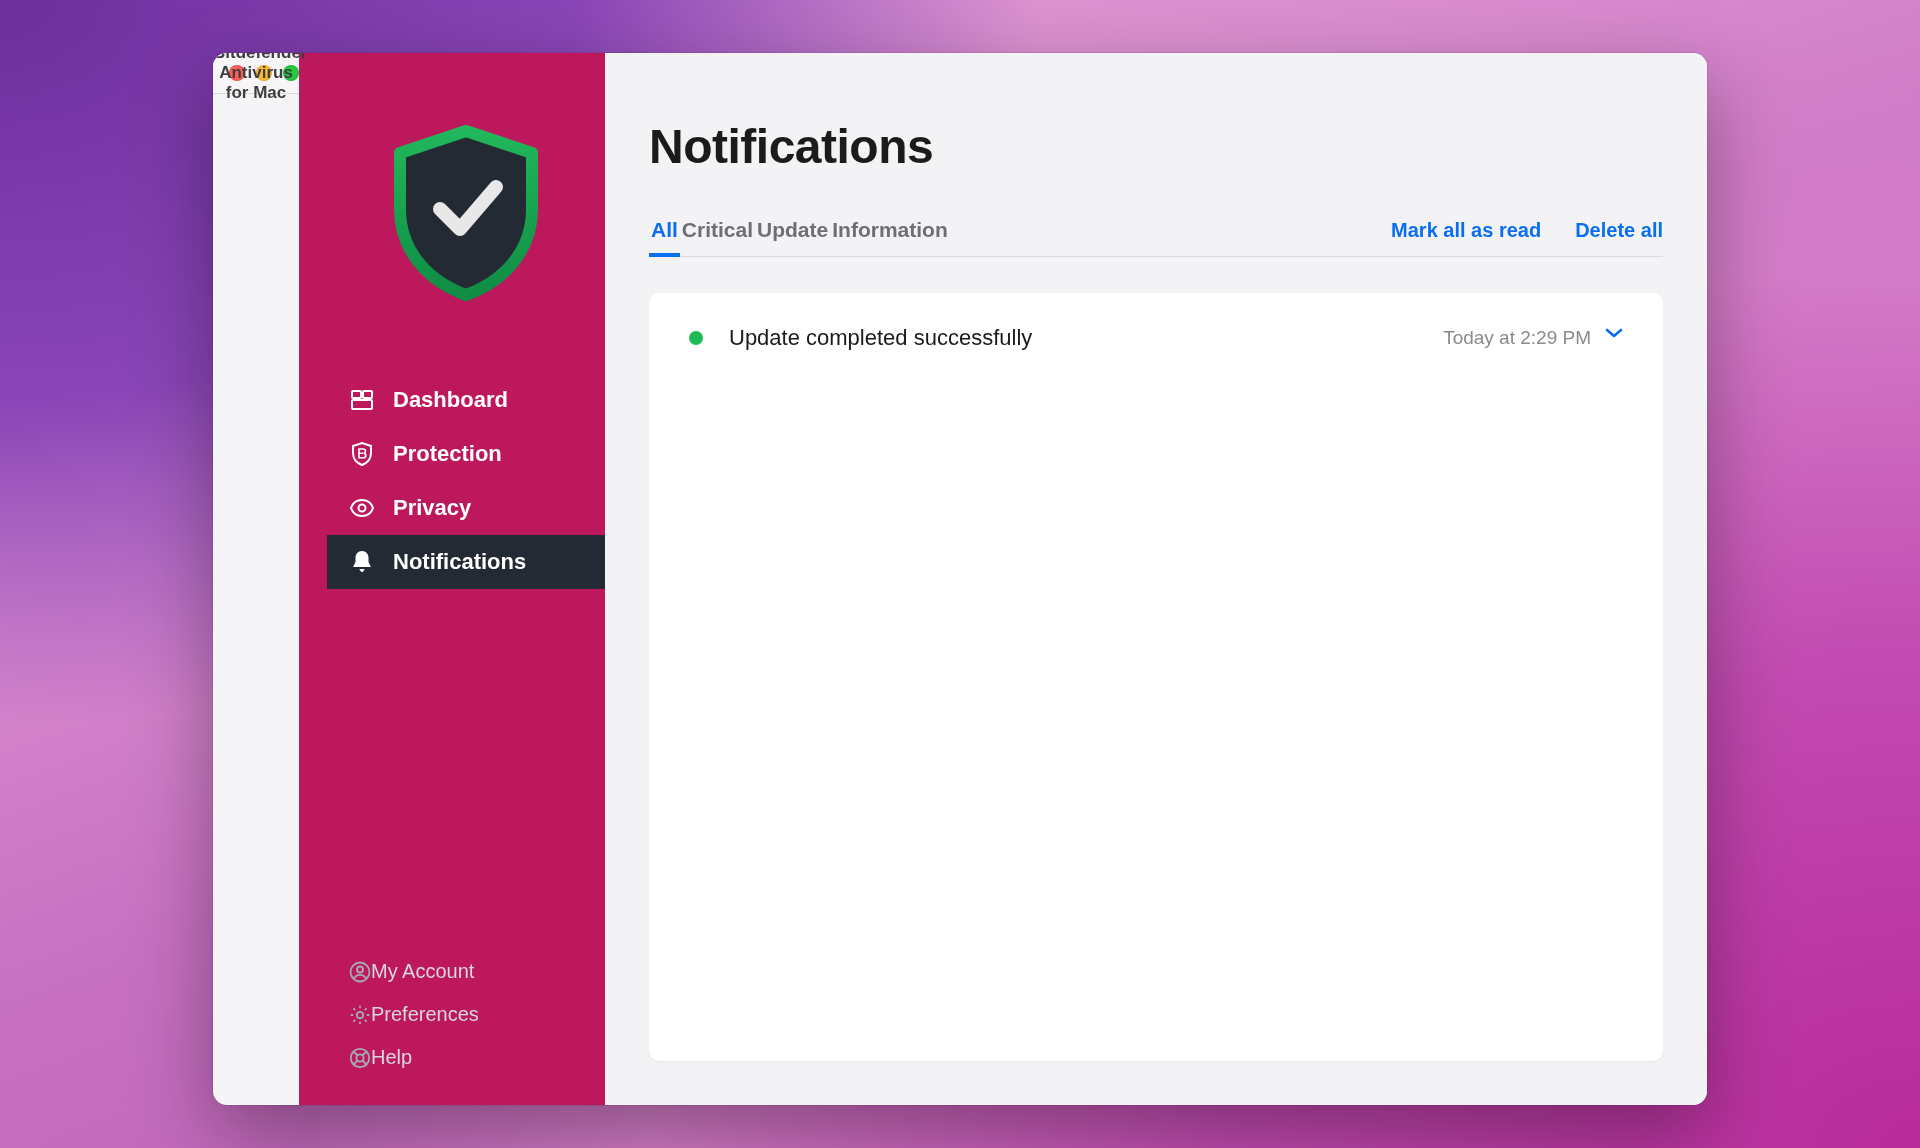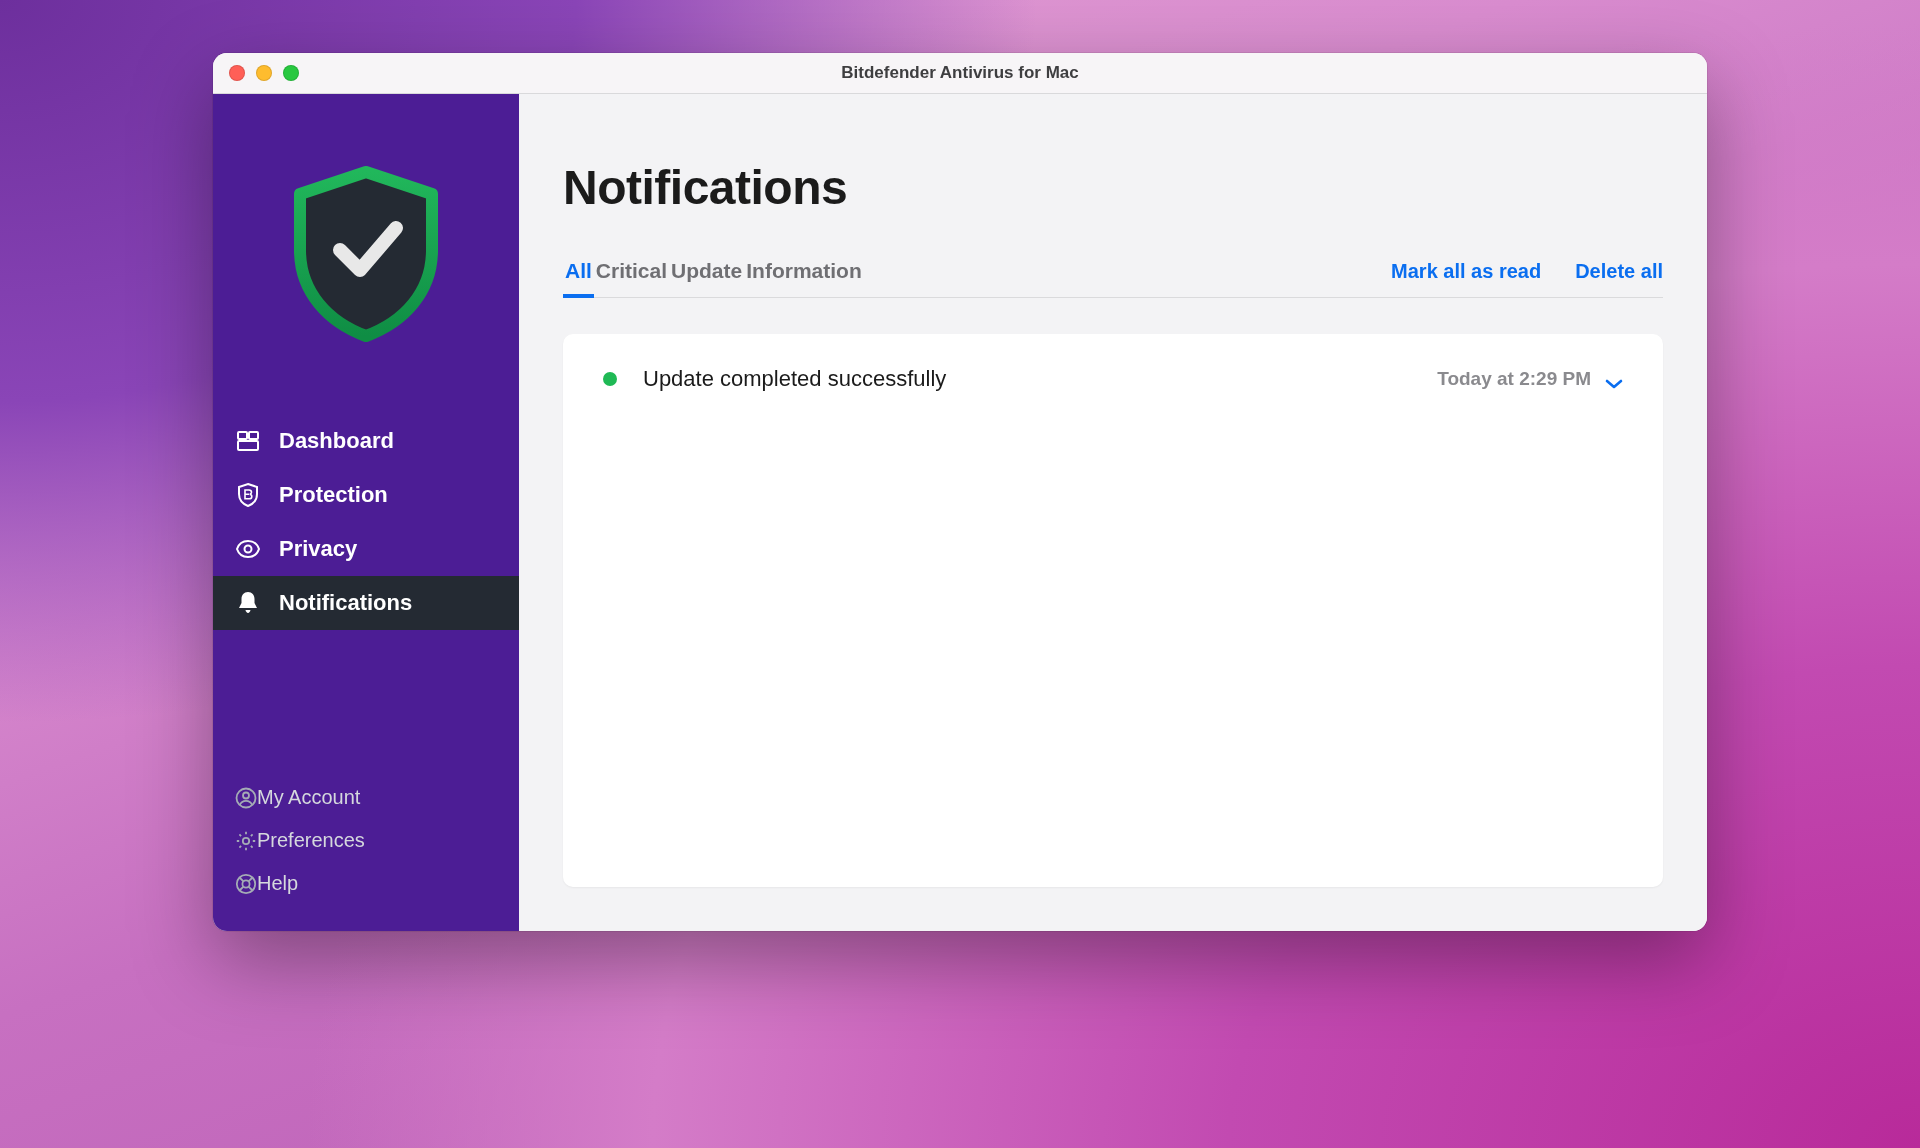--- a/index.html
+++ b/index.html
@@ -23,13 +23,13 @@
   left: 213px;
   top: 53px;
   width: 1494px;
-  height: 878px;
+  height: 1052px;
   background: #f5f5f7;
   border-radius: 14px;
   box-shadow: 0 30px 80px rgba(0,0,0,0.35), 0 0 0 1px rgba(0,0,0,0.07);
   overflow: hidden;
   display: flex;
-  flex-direction: column;
+  flex-direction: row;
 }
 .titlebar {
   height: 41px;

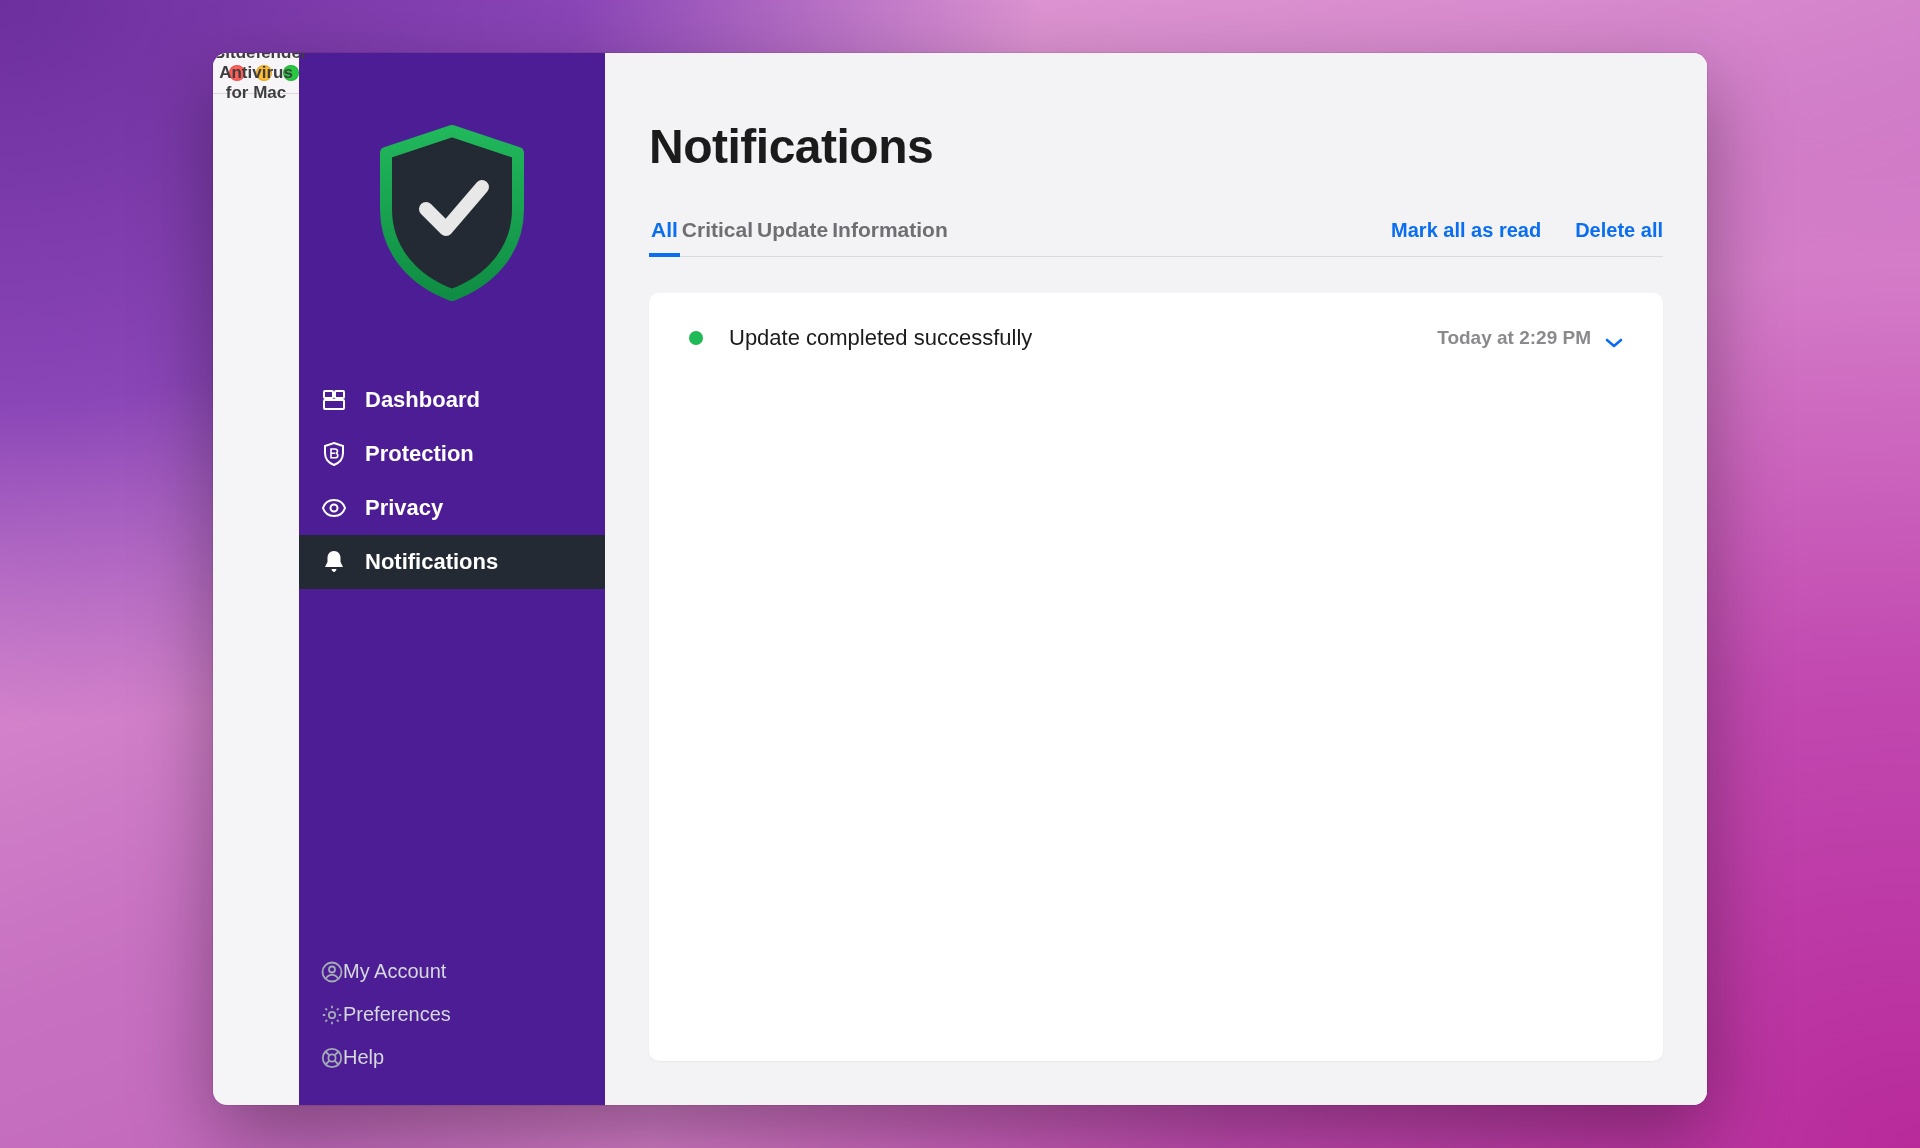--- a/index.html
+++ b/index.html
@@ -177,9 +177,8 @@
 .notif-right {
   margin-left: auto;
   display: flex;
-  align-items: flex-end;
+  align-items: flex-start;
   gap: 14px;
-  font-weight: bold;
 }
 .notif-time {
   font-size: 19px;

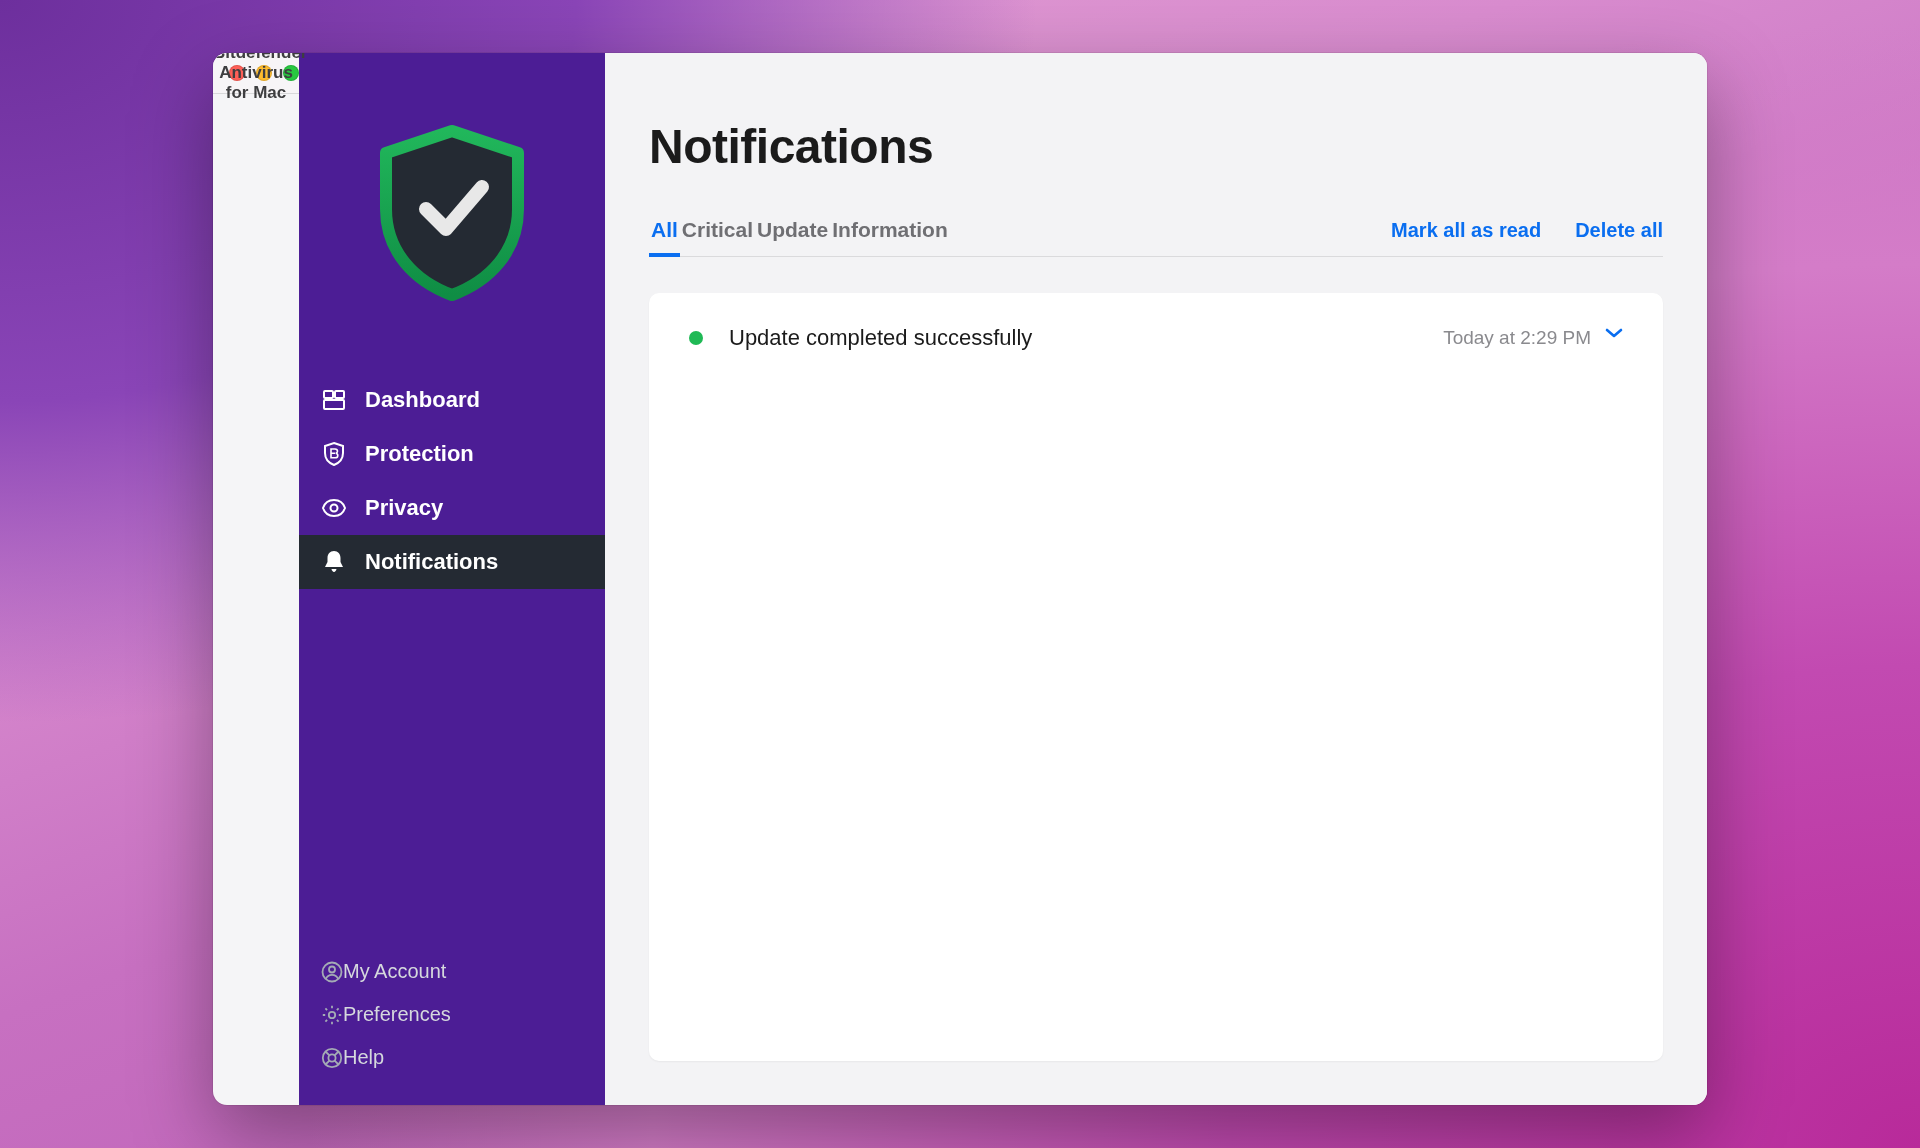--- a/index.html
+++ b/index.html
@@ -64,10 +64,11 @@
 }
 .sidebar {
   width: 306px;
-  background: #4c1d95;
+  background: #be185d;
   display: flex;
   flex-direction: column;
   color: #ffffff;
+  padding-left: 28px;
 }
 .sidebar-logo {
   display: flex;

